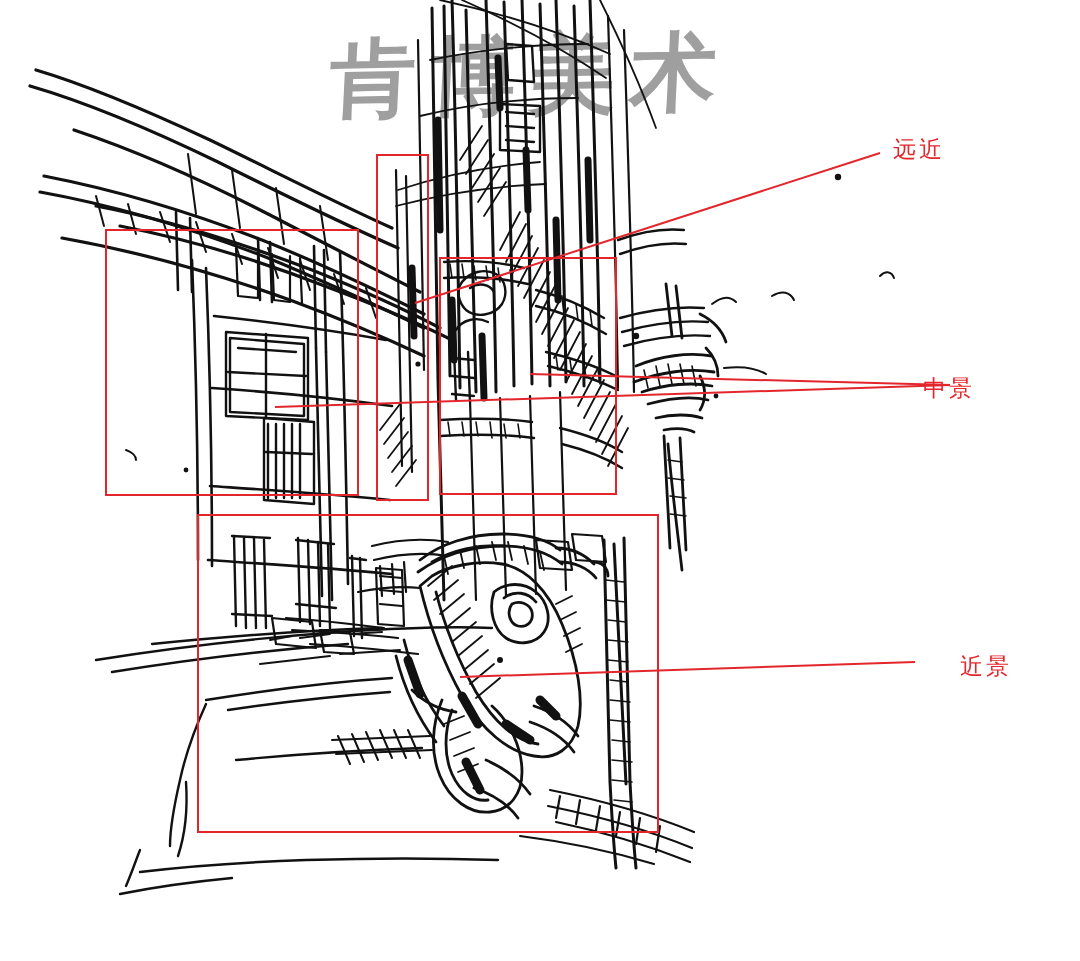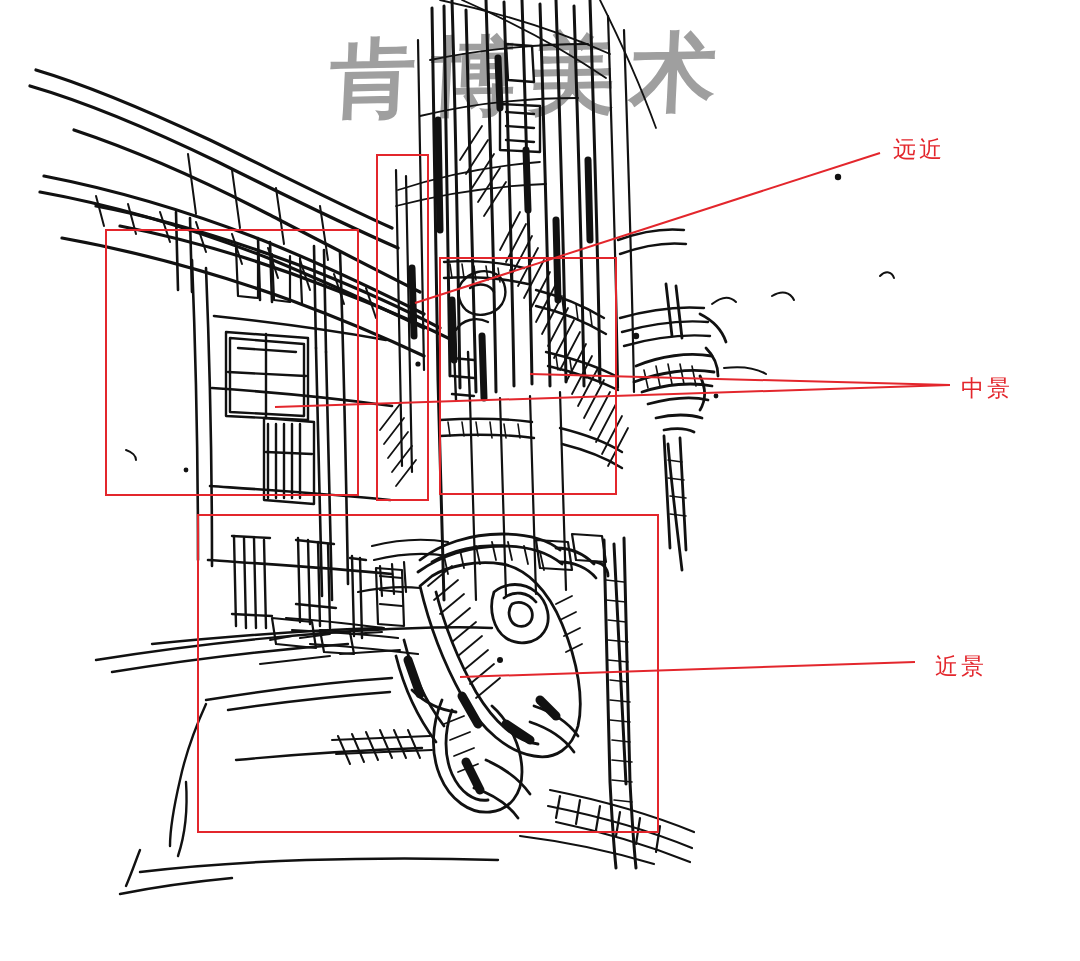--- a/index.html
+++ b/index.html
@@ -30,7 +30,7 @@
     letter-spacing:3px;white-space:nowrap;
   }
   #lbl-far{left:893px;top:134px;}
-  #lbl-mid{left:961px;top:373px;}
+  #lbl-mid{left:923px;top:373px;}
   #lbl-near{left:935px;top:651px;}
 </style>
 </head>

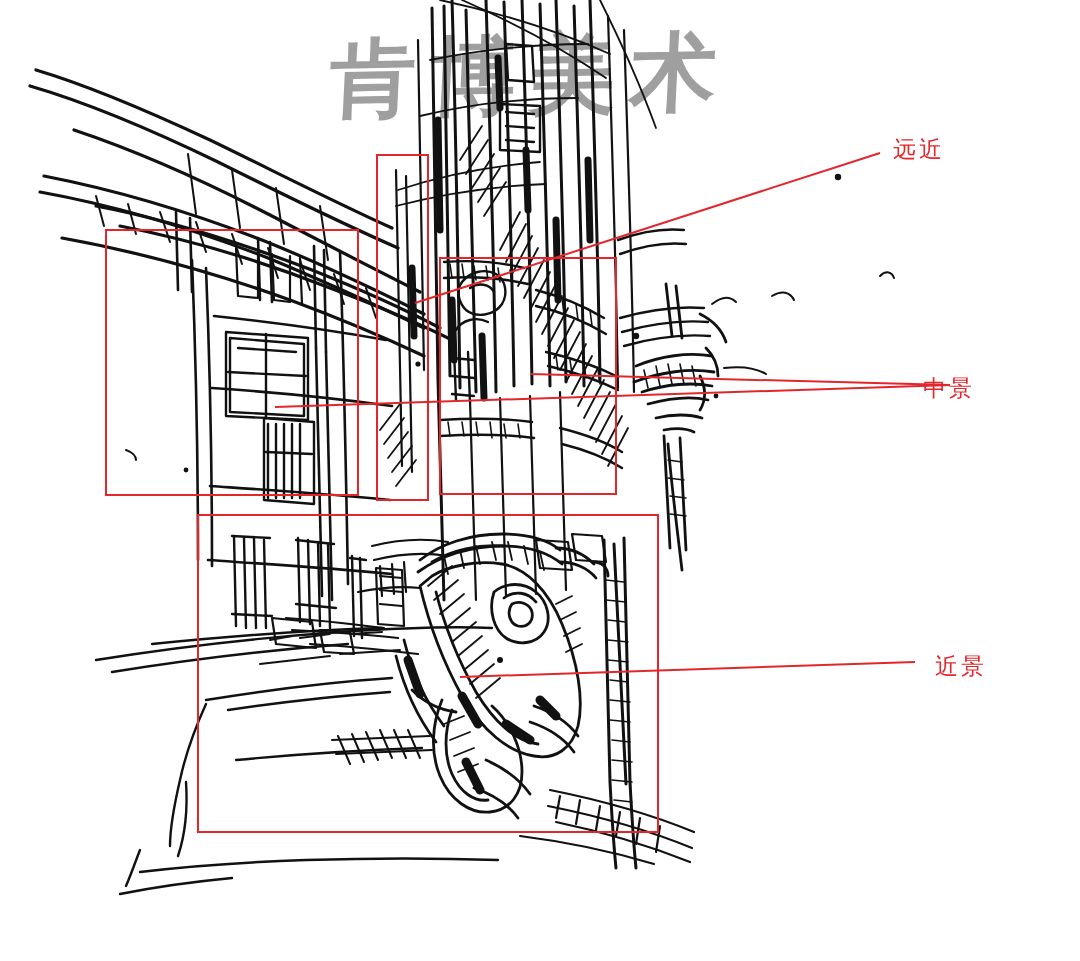--- a/index.html
+++ b/index.html
@@ -31,7 +31,7 @@
   }
   #lbl-far{left:893px;top:134px;}
   #lbl-mid{left:923px;top:373px;}
-  #lbl-near{left:935px;top:651px;}
+  #lbl-near{left:960px;top:651px;}
 </style>
 </head>
 <body>

